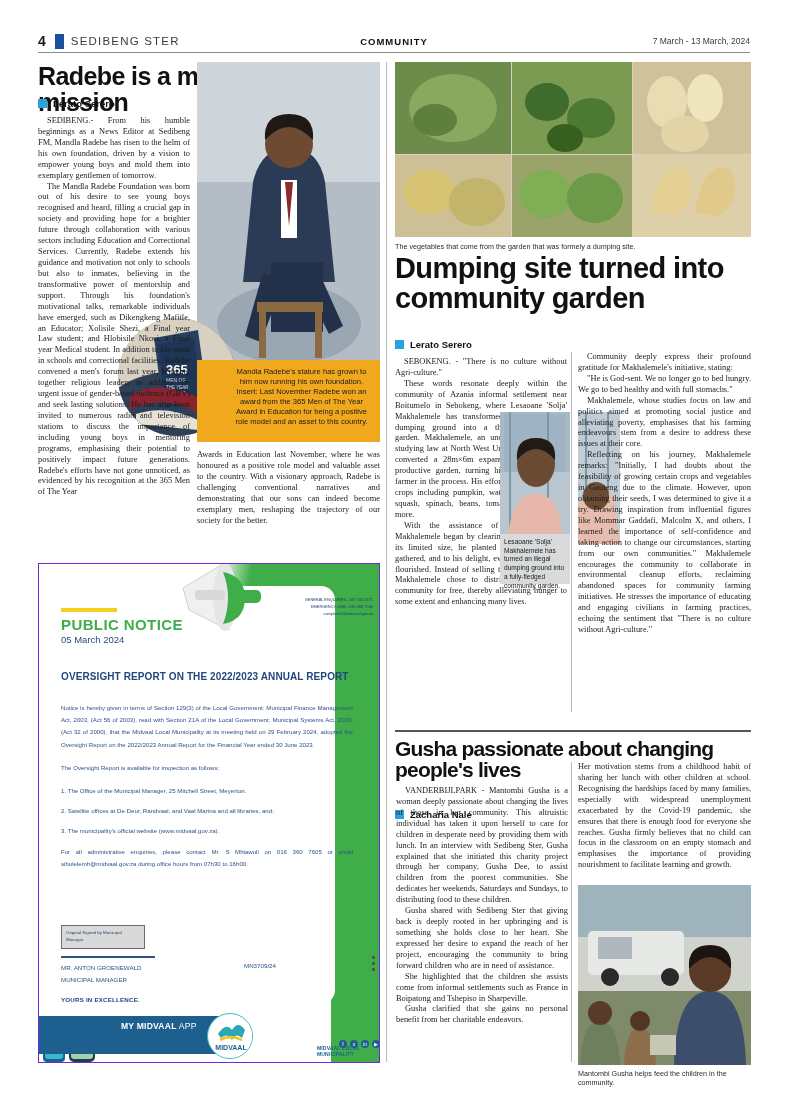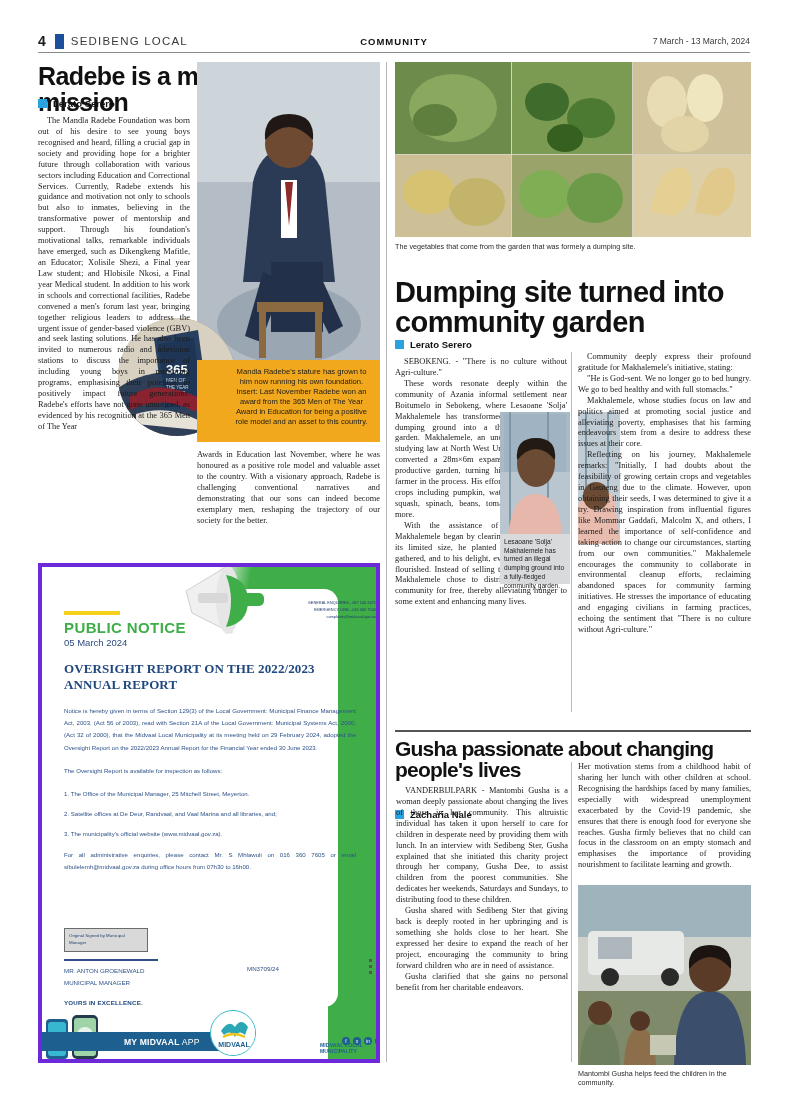--- a/index.html
+++ b/index.html
@@ -180,7 +180,7 @@
   <div class="masthead">
     <span class="pg-num">4</span>
     <span class="blue-tick"></span>
-    <span class="paper-name">SEDIBENG LOCAL</span>
+    <span class="paper-name">SEDIBENG STER</span>
     <span class="section-name">COMMUNITY</span>
     <span class="date-range">7 March - 13 March, 2024</span>
   </div>

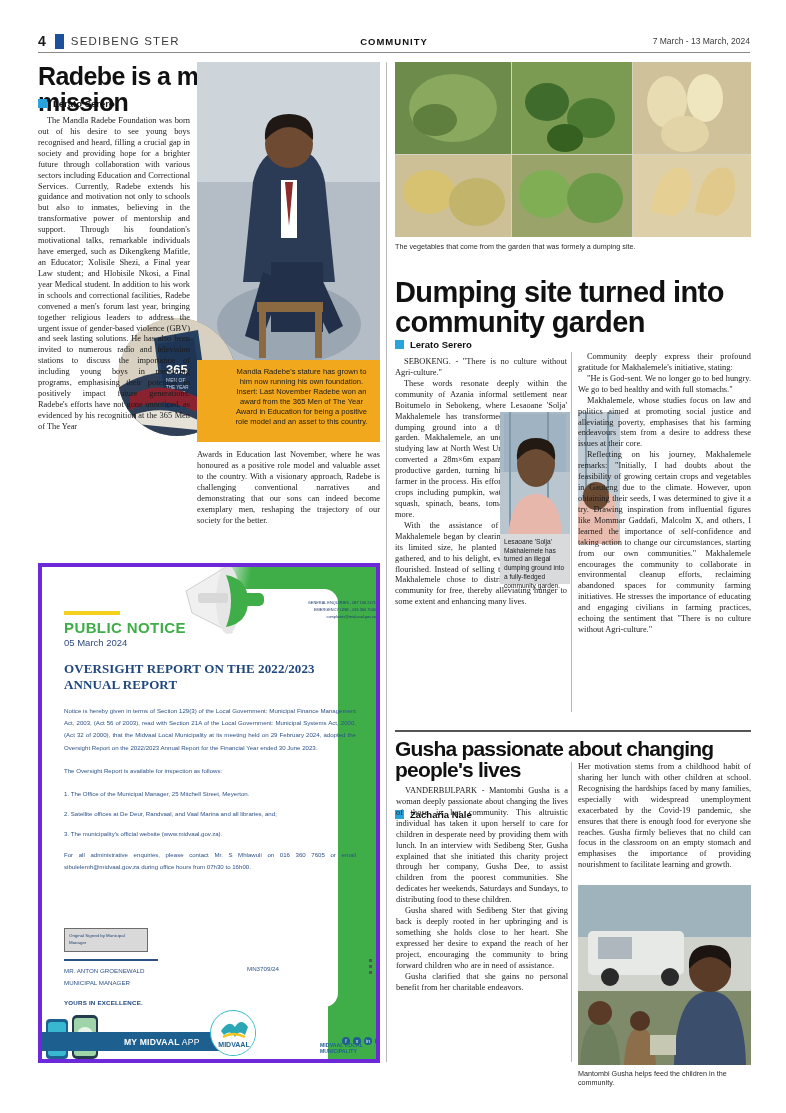--- a/index.html
+++ b/index.html
@@ -236,6 +236,7 @@
 
   <div class="body-col" id="art1-c1">
     <div>
+        <p>SEDIBENG.- From his humble beginnings as a News Editor at Sedibeng FM, Mandla Radebe has risen to the helm of his own foundation, driven by a vision to empower young boys and mold them into exemplary gentlemen of tomorrow.</p>
         <p>The Mandla Radebe Foundation was born out of his desire to see young boys recognised and heard, filling a crucial gap in society and providing hope for a brighter future through collaboration with various sectors including Education and Correctional Services. Currently, Radebe extends his guidance and motivation not only to schools but also to inmates, believing in the transformative power of mentorship and support. Through his foundation's motivational talks, remarkable individuals have emerged, such as Dikengkeng Mafitle, an Educator; Xolisile Shezi, a Final year Law student; and Hlobisile Nkosi, a Final year Medical student. In addition to his work in schools and correctional facilities, Radebe convened a men's forum last year, bringing together religious leaders to address the urgent issue of gender-based violence (GBV) and seek lasting solutions. He has also been invited to numerous radio and television stations to discuss the importance of including young boys in mentoring programs, emphasising their potential to positively impact future generations. Radebe's efforts have not gone unnoticed, as evidenced by his recognition at the 365 Men of The Year</p>
       </div>
   </div>

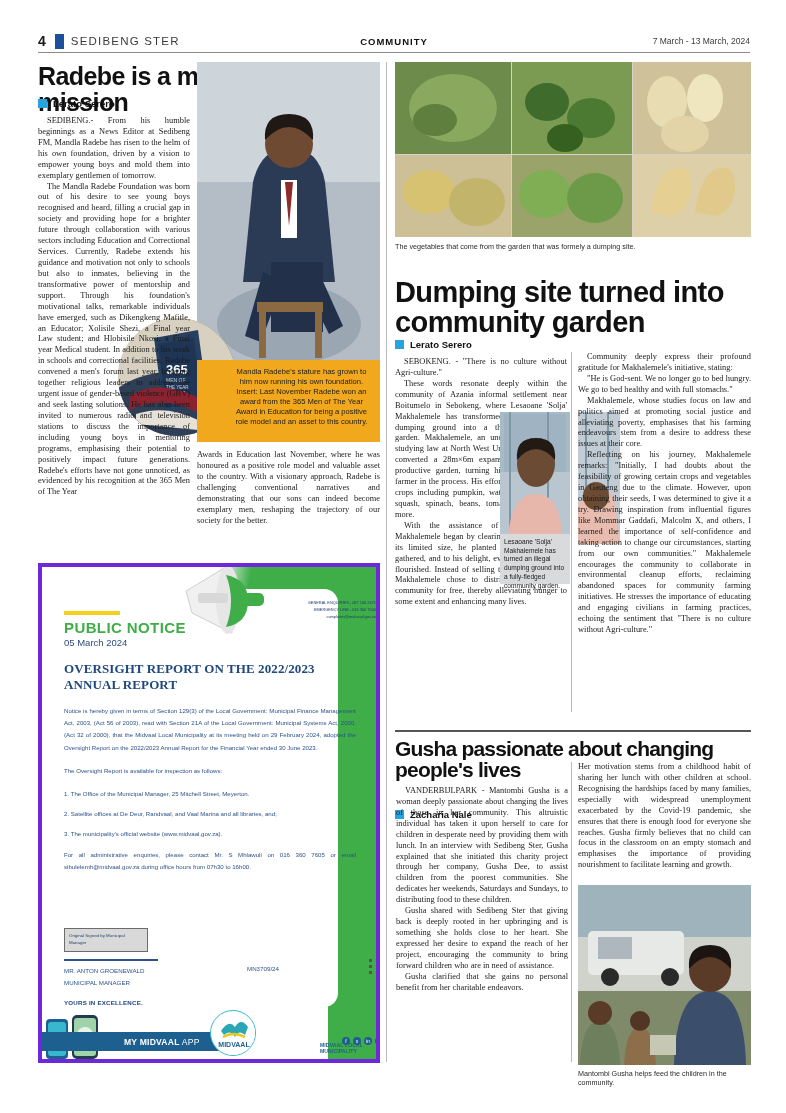--- a/index.html
+++ b/index.html
@@ -146,7 +146,7 @@
   #art2-photos { position: absolute; left: 395px; top: 62px; width: 356px; height: 175px; overflow: hidden; }
   #art2-photocap { position: absolute; left: 395px; top: 242px; width: 356px;
     font-family: "Liberation Sans", sans-serif; font-size: 7.2px; color: #2a2a2a; }
-  #art2-head { position: absolute; left: 395px; top: 254px; width: 356px; font-size: 29px; margin-top: 24px; }
+  #art2-head { position: absolute; left: 395px; top: 254px; width: 356px; font-size: 29px; }
   #art2-byline { position: absolute; left: 395px; top: 339px; }
   #art2-c1 { position: absolute; left: 395px; top: 357px; width: 172px; }
   #art2-c2 { position: absolute; left: 578px; top: 352px; width: 173px; }

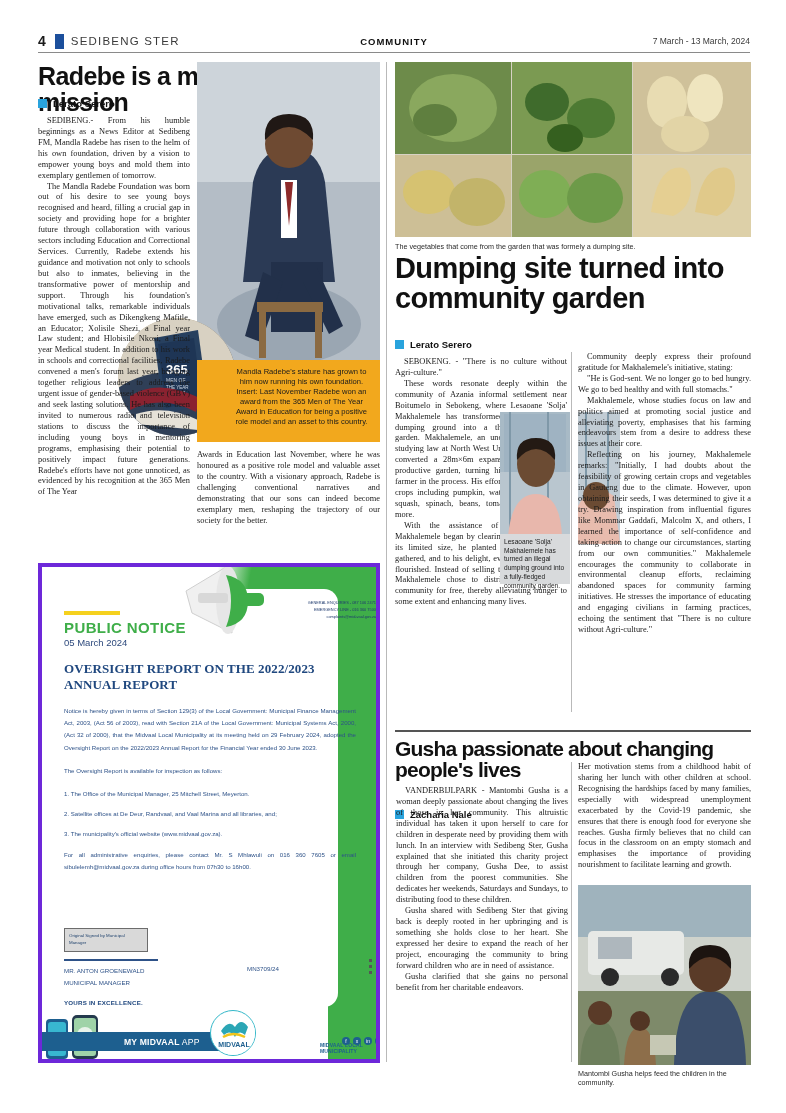--- a/index.html
+++ b/index.html
@@ -86,7 +86,7 @@
   
   #notice {
     position: absolute; left: 38px; top: 563px; width: 342px; height: 500px;
-    background: #ffffff; border: 4px solid #6d28d9; overflow: hidden;
+    background: #ffffff; border: 1px solid #6d28d9; overflow: hidden;
   }
   .pn-greenbar { position: absolute; right: 0; top: 0; width: 48px; height: 100%; background: #3fae49; }
   .pn-greenbar2 { position: absolute; right: 0; top: 0; width: 100%; height: 26px;

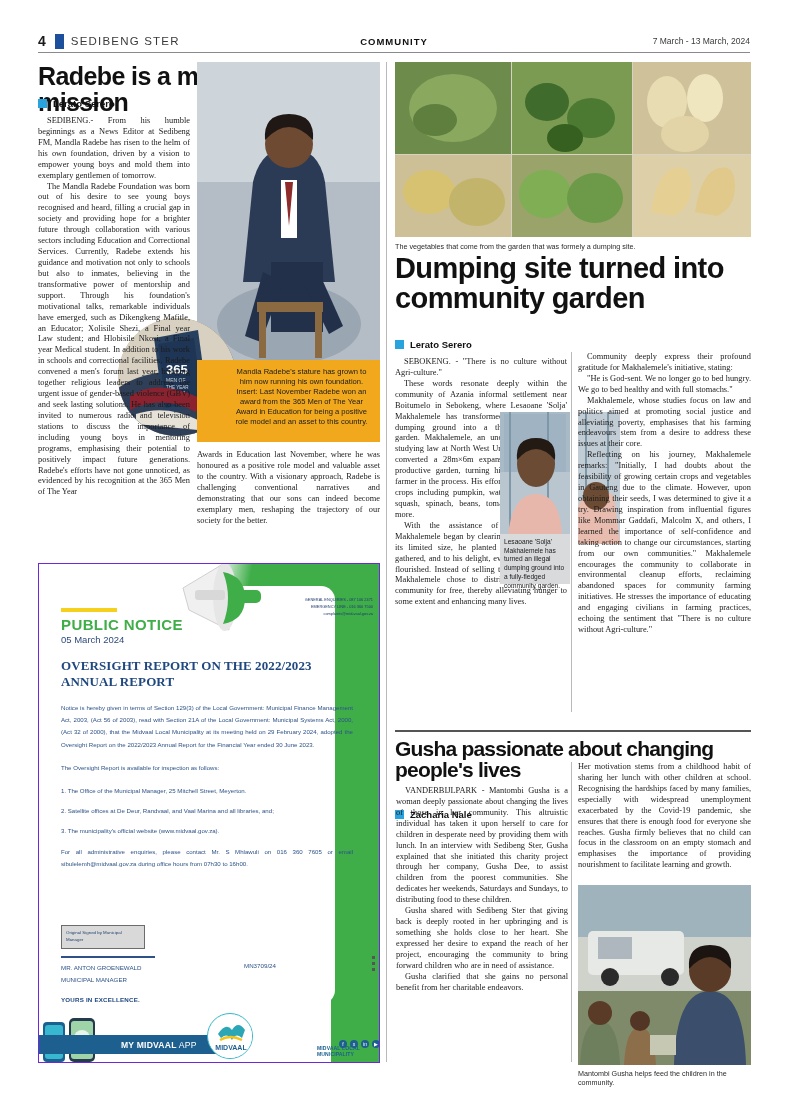--- a/index.html
+++ b/index.html
@@ -102,8 +102,8 @@
   .pn-contacts { position: absolute; left: 222px; top: 32px; width: 112px; text-align: right;
     font-family: "Liberation Sans", sans-serif; font-size: 3.9px; line-height: 1.85; color: #1f3a6e; }
   .pn-megaphone { position: absolute; left: 138px; top: -4px; width: 96px; height: 78px; }
-  .pn-subject { position: absolute; left: 22px; top: 94px; width: 290px;
-    font-family: Liberation Serif, serif; font-weight: bold; font-size: 13px;
+  .pn-subject { position: absolute; left: 22px; top: 107px; width: 290px;
+    font-family: Liberation Sans, sans-serif; font-weight: bold; font-size: 10px;
     color: #20487f; letter-spacing: .1px; }
   .pn-body { position: absolute; left: 22px; top: 138px; width: 292px;
     font-family: "Liberation Sans", sans-serif; font-size: 6.1px; line-height: 2.0;

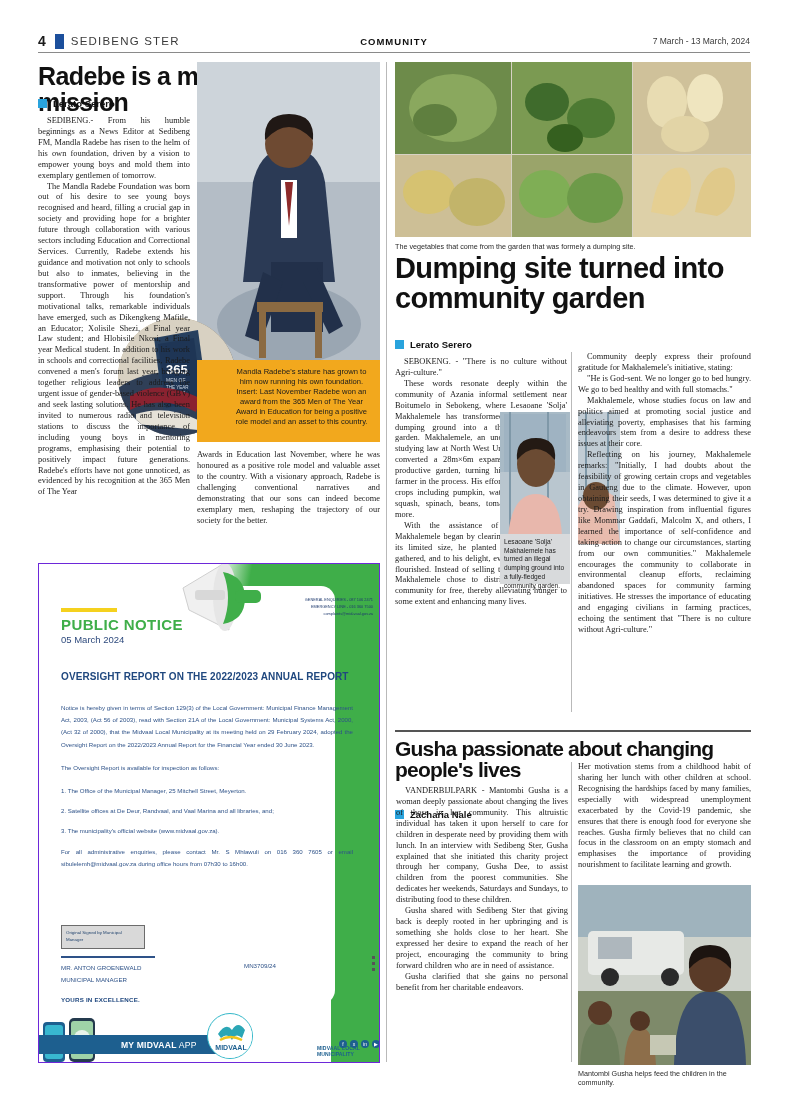--- a/index.html
+++ b/index.html
@@ -419,6 +419,7 @@
     <div>
         <p>VANDERBIJLPARK - Mantombi Gusha is a woman deeply passionate about changing the lives of those in her community. This altruistic individual has taken it upon herself to care for children in desperate need by providing them with lunch. In an interview with Sedibeng Ster, Gusha explained that she initiated this charity project through her company, Gusha Dee, to assist children from the poorest communities. She dedicates her weekends, Saturdays and Sundays, to distributing food to these children.</p>
         <p>Gusha shared with Sedibeng Ster that giving back is deeply rooted in her upbringing and is something she holds close to her heart. She expressed her desire to expand the reach of her project, encouraging the community to bring forward children who are in need of assistance.</p>
+        <p>She highlighted that the children she assists come from informal settlements such as France in Boipatong and Tshepiso in Sharpeville.</p>
         <p>Gusha clarified that she gains no personal benefit from her charitable endeavors.</p>
       </div>
   </div>

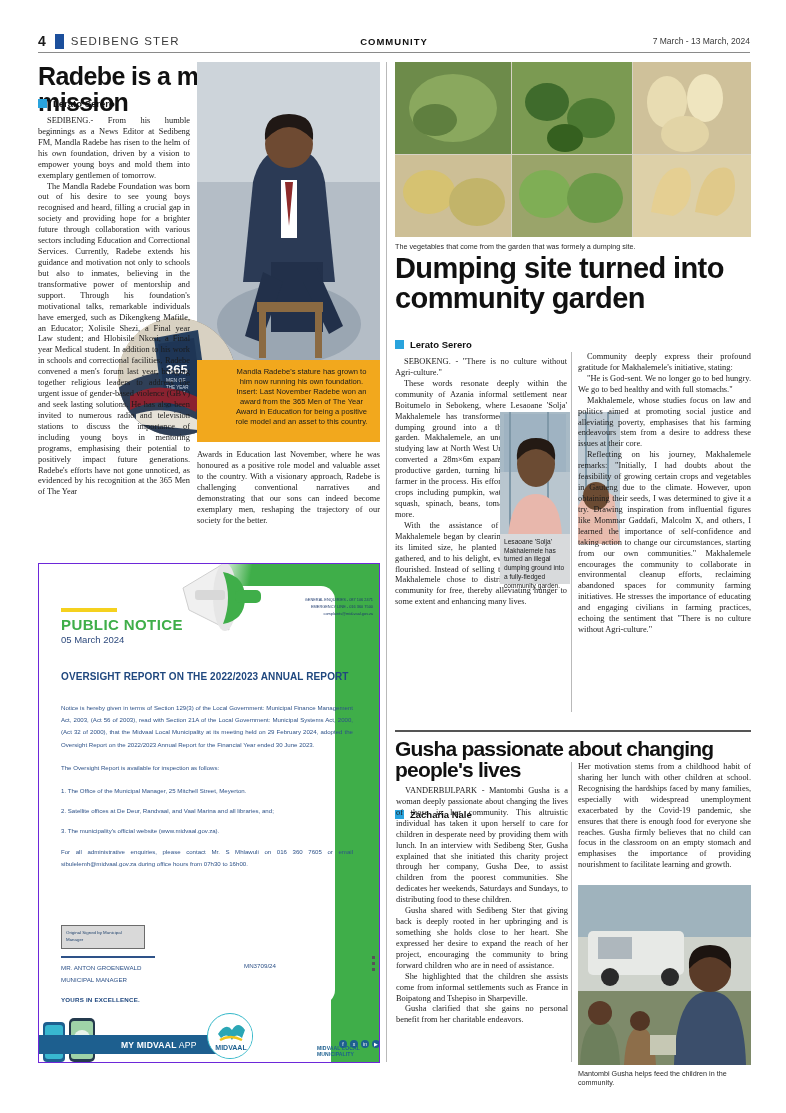--- a/index.html
+++ b/index.html
@@ -124,7 +124,7 @@
     font-family: "Liberation Sans", sans-serif; font-weight: bold; font-size: 6.2px;
     letter-spacing: .2px; color: #20487f; }
   .pn-footer { position: absolute; left: 0; bottom: 0; width: 100%; height: 46px; }
-  .pn-appband { position: absolute; left: 0; bottom: 8px; width: 196px; height: 19px;
+  .pn-appband { position: absolute; left: 0; bottom: 8px; width: 196px; height: 38px;
     background: #1d5f8f; border-top-right-radius: 11px; border-bottom-right-radius: 11px; }
   .pn-appband span { position: absolute; left: 82px; top: 5px;
     font-family: "Liberation Sans", sans-serif; font-size: 8.6px; color: #fff; letter-spacing: .2px; }

